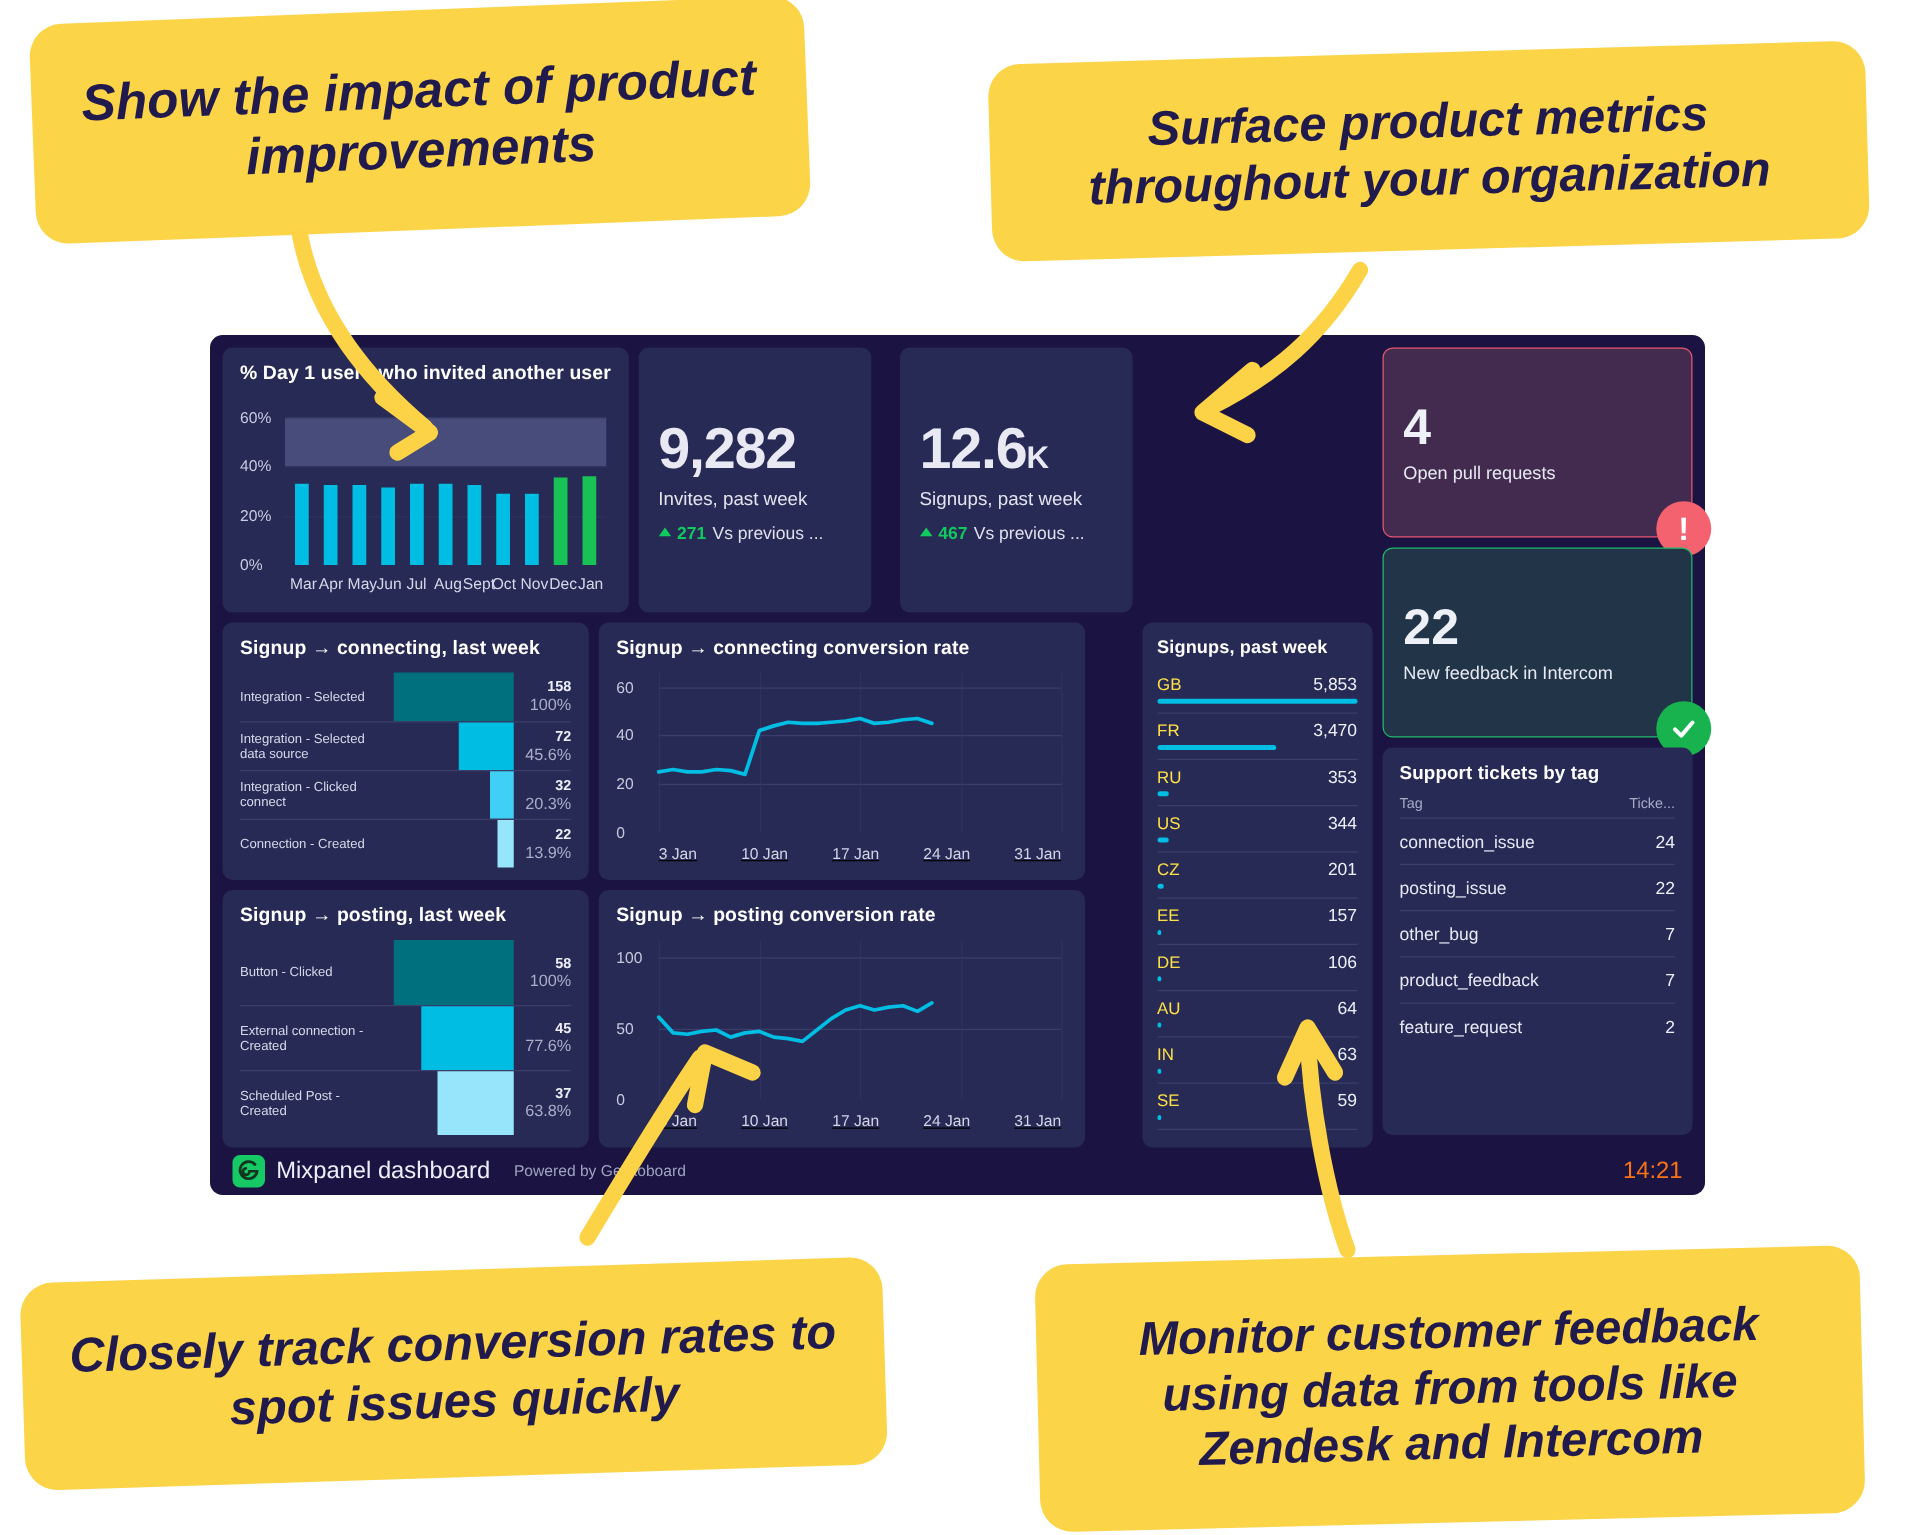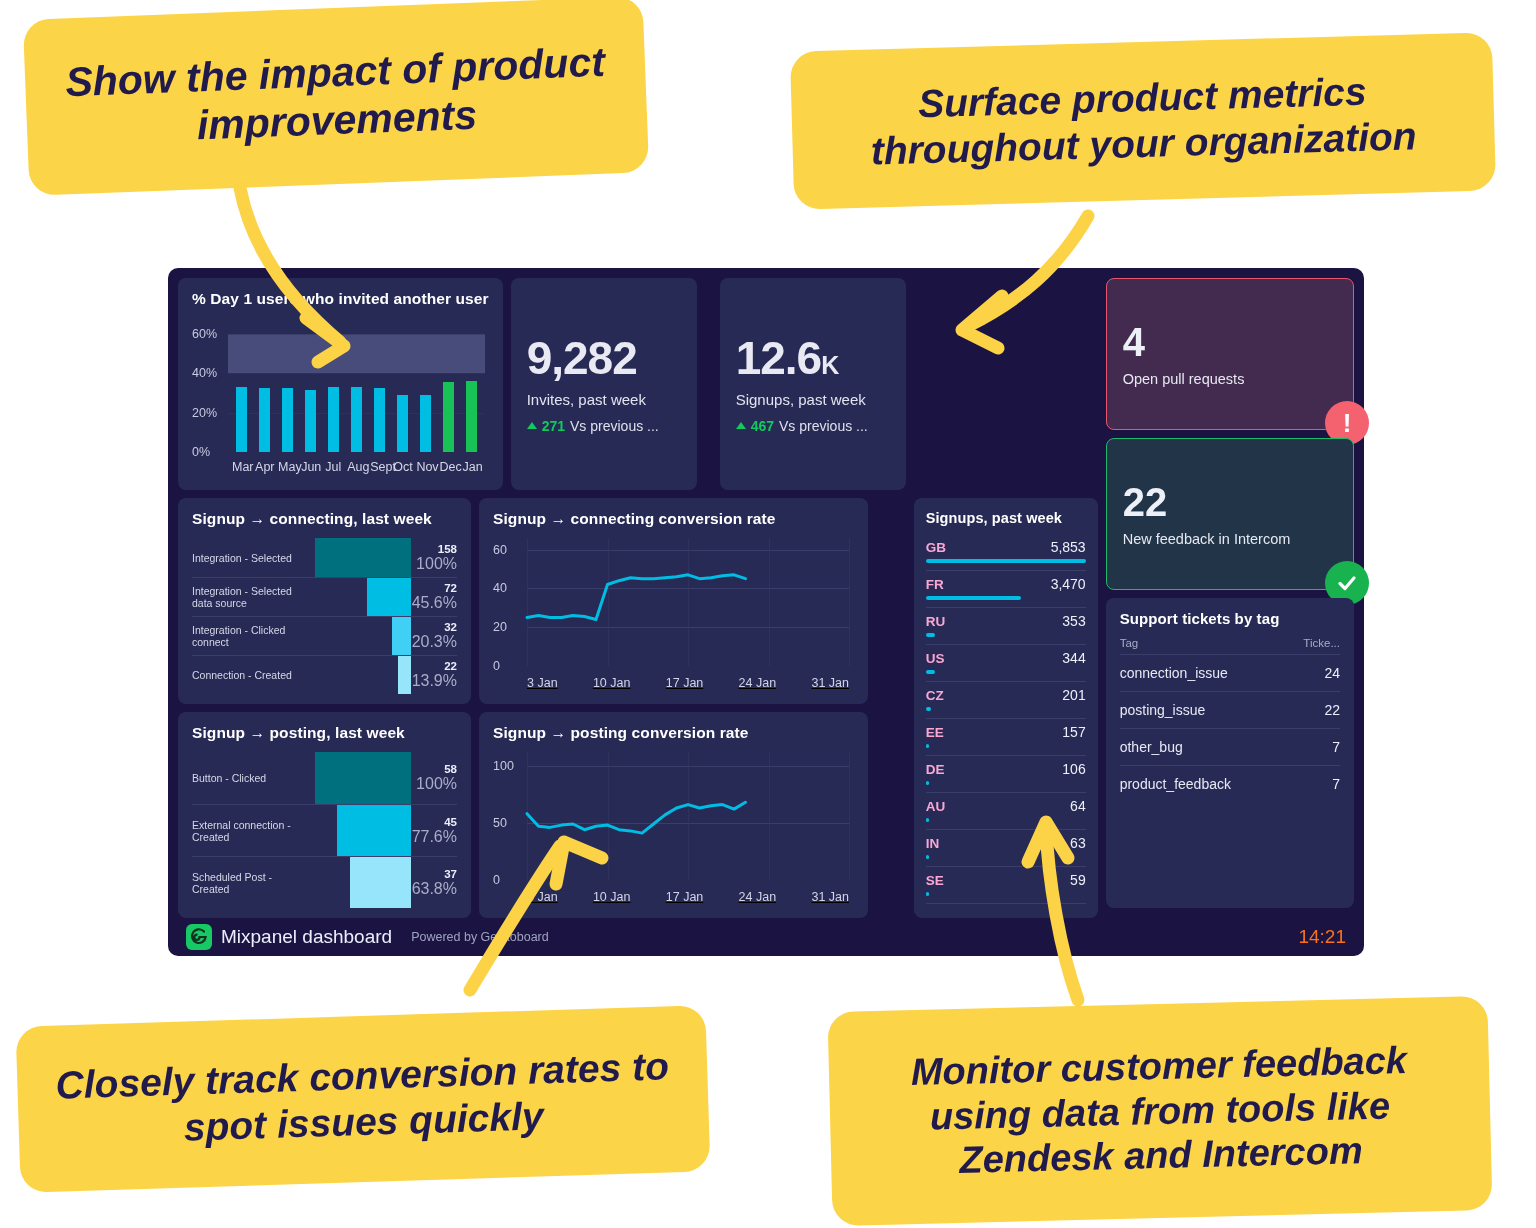--- a/index.html
+++ b/index.html
@@ -110,7 +110,7 @@
   .lb-rows { margin-top: 8px; }
   .lb-row { border-bottom: 1px solid #3a3e68; padding: 5px 0 7px 0; }
   .lb-top { display: flex; justify-content: space-between; align-items: baseline; }
-  .lb-name { color: #f9a8d4; font-size: 13.5px; font-weight: bold; }
+  .lb-name { color: #fde047; font-size: 13.5px; }
   .lb-val { color: #eef0f9; font-size: 14px; }
   .lb-track { height: 4px; background: transparent; margin-top: 4px; position: relative; }
   .lb-fill { height: 4px; background: #00bde3; border-radius: 2px; }

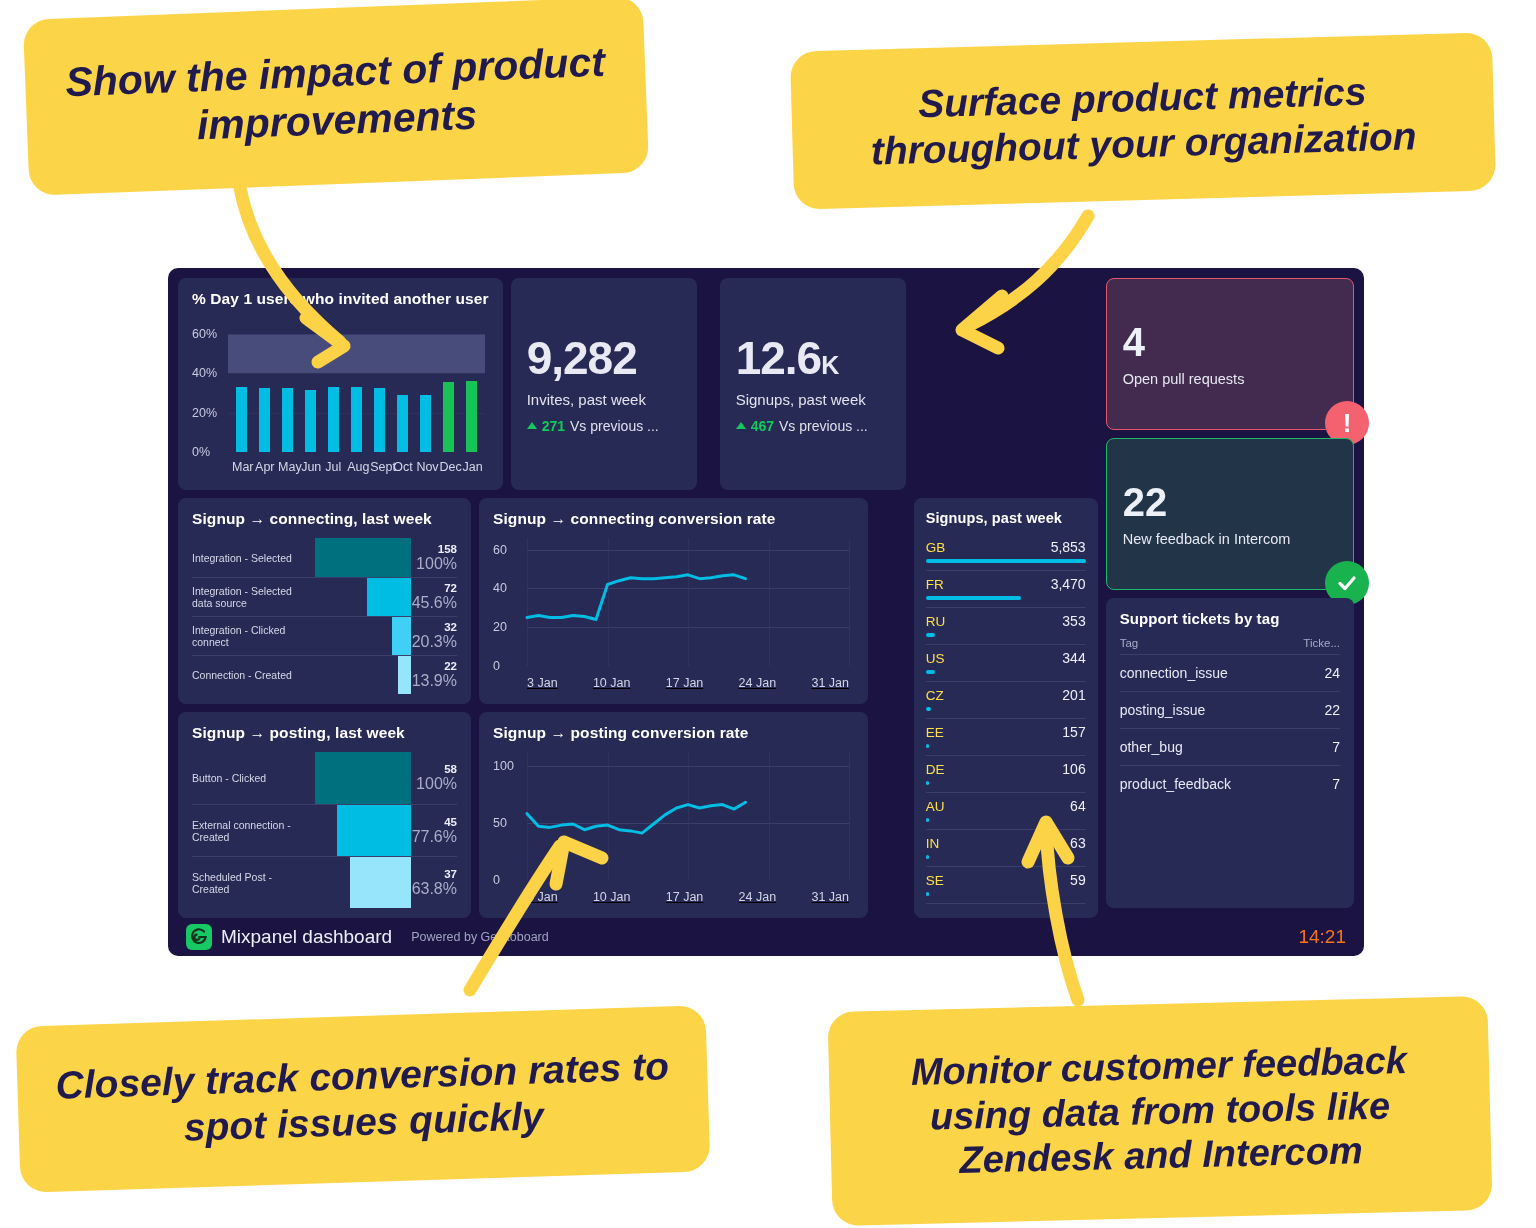--- a/index.html
+++ b/index.html
@@ -94,7 +94,7 @@
   .fr-bar { position: absolute; top: 0; bottom: 0; right: 0; }
   .fr-nums { width: 46px; text-align: right; display:flex; flex-direction:column; justify-content:center; }
   .fr-count { color: #eceefa; font-size: 11.5px; font-weight: bold; }
-  .fr-pct { color: #a9adc9; font-size: 16px; }
+  .fr-pct { color: #a9adc9; font-size: 13px; }
 
   
   .line-card { height: 206px; width: 389px; }

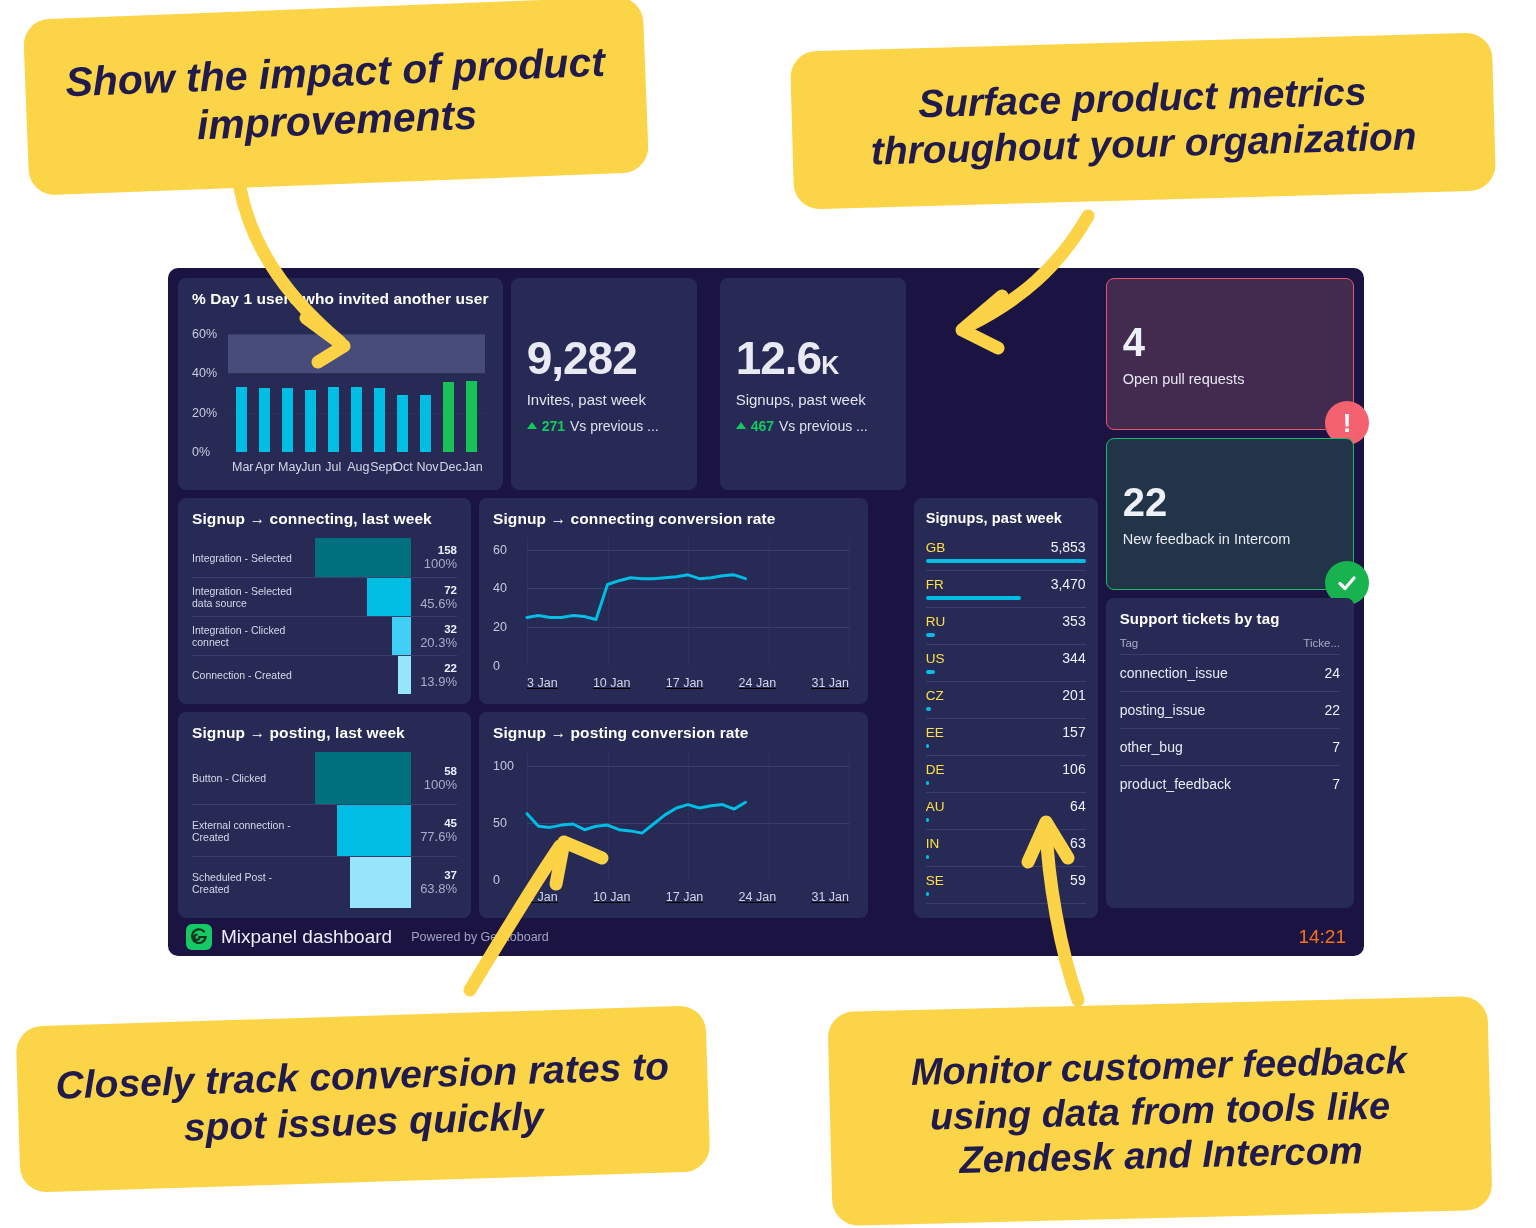--- a/index.html
+++ b/index.html
@@ -530,6 +530,10 @@
                 <div class="tk-tag">product_feedback</div>
                 <div class="tk-num">7</div>
               </div>
+              <div class="tk-row">
+                <div class="tk-tag">feature_request</div>
+                <div class="tk-num">2</div>
+              </div>
             </div>
         </div>
       </div>

